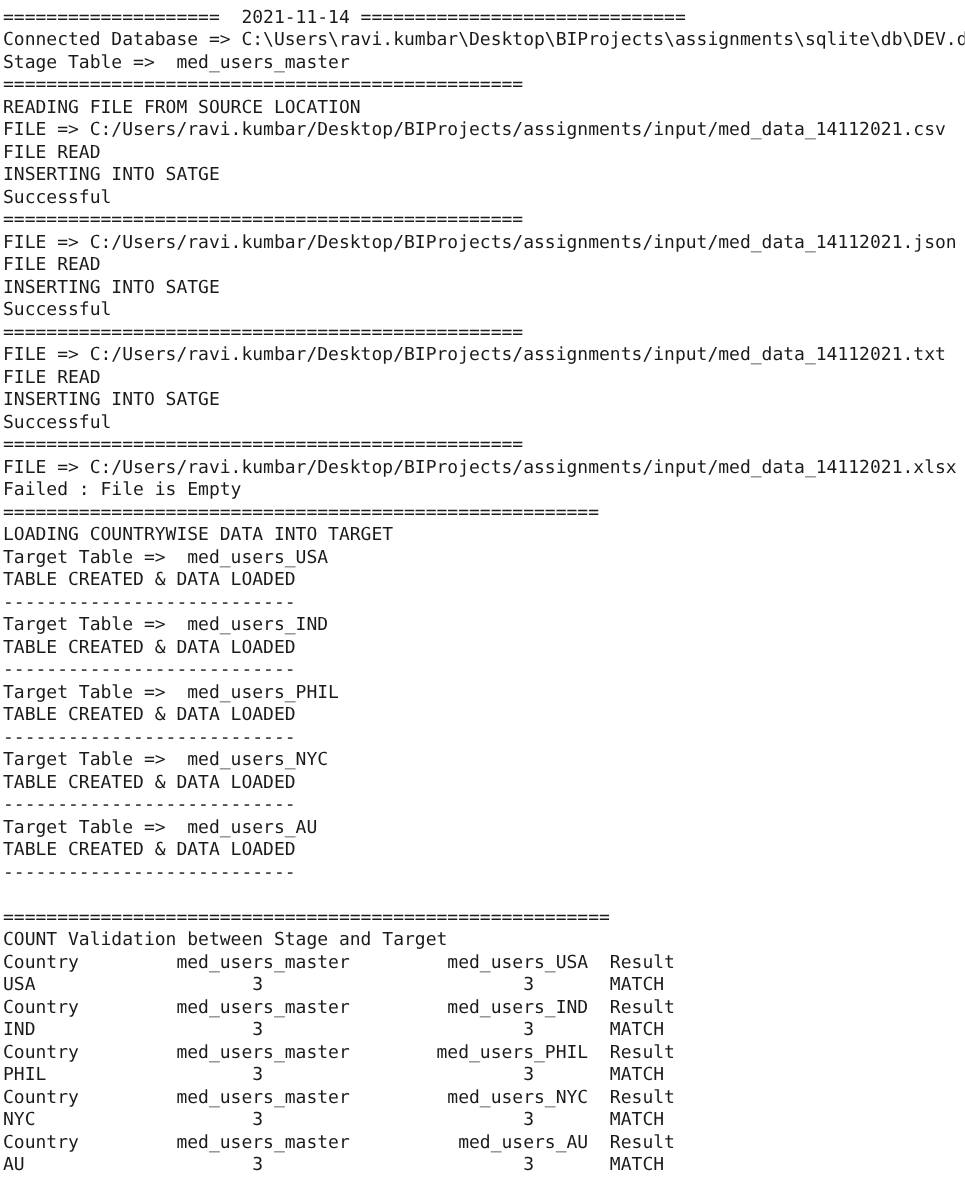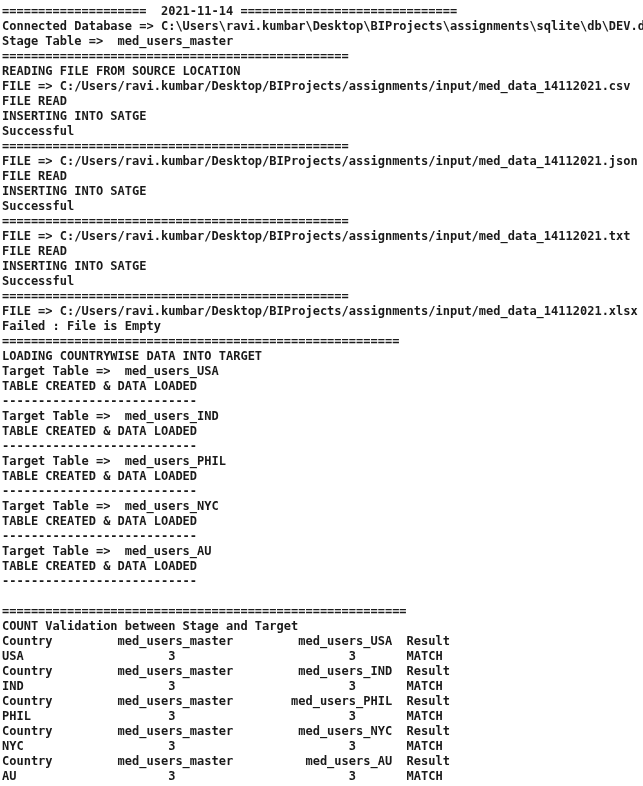--- a/index.html
+++ b/index.html
@@ -28,7 +28,6 @@
     display: block;
     height: 15px;
     white-space: pre;
-    font-weight: bold;
   }
   .line.blank {
     height: 15px;

